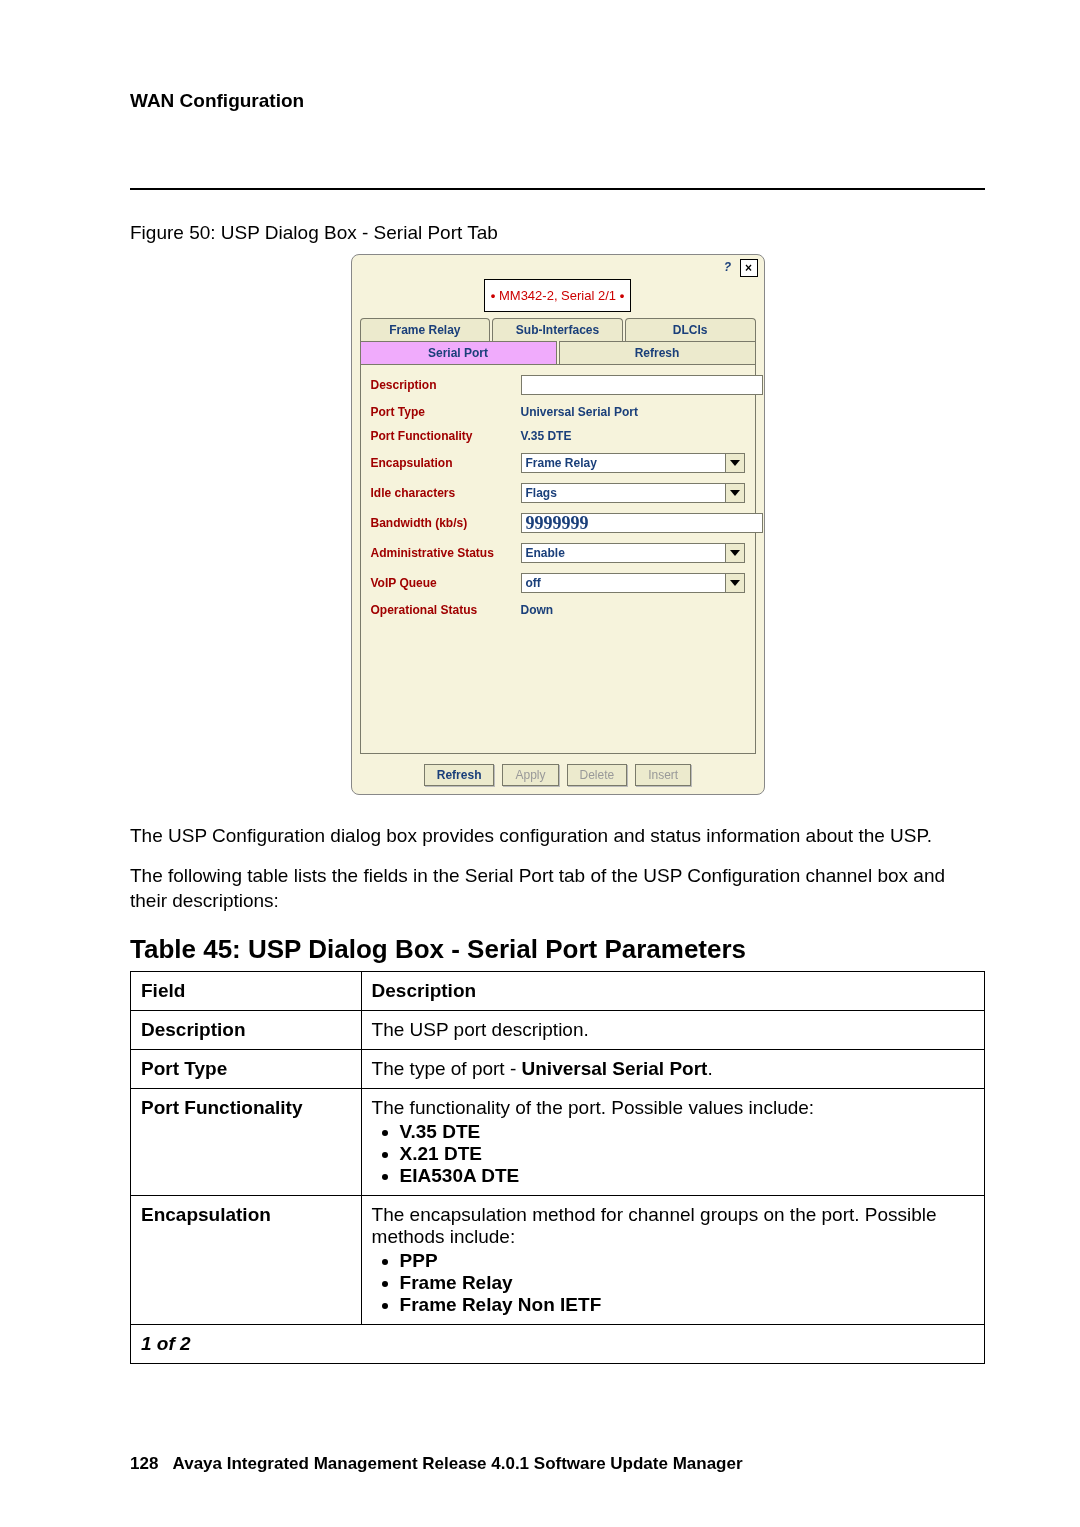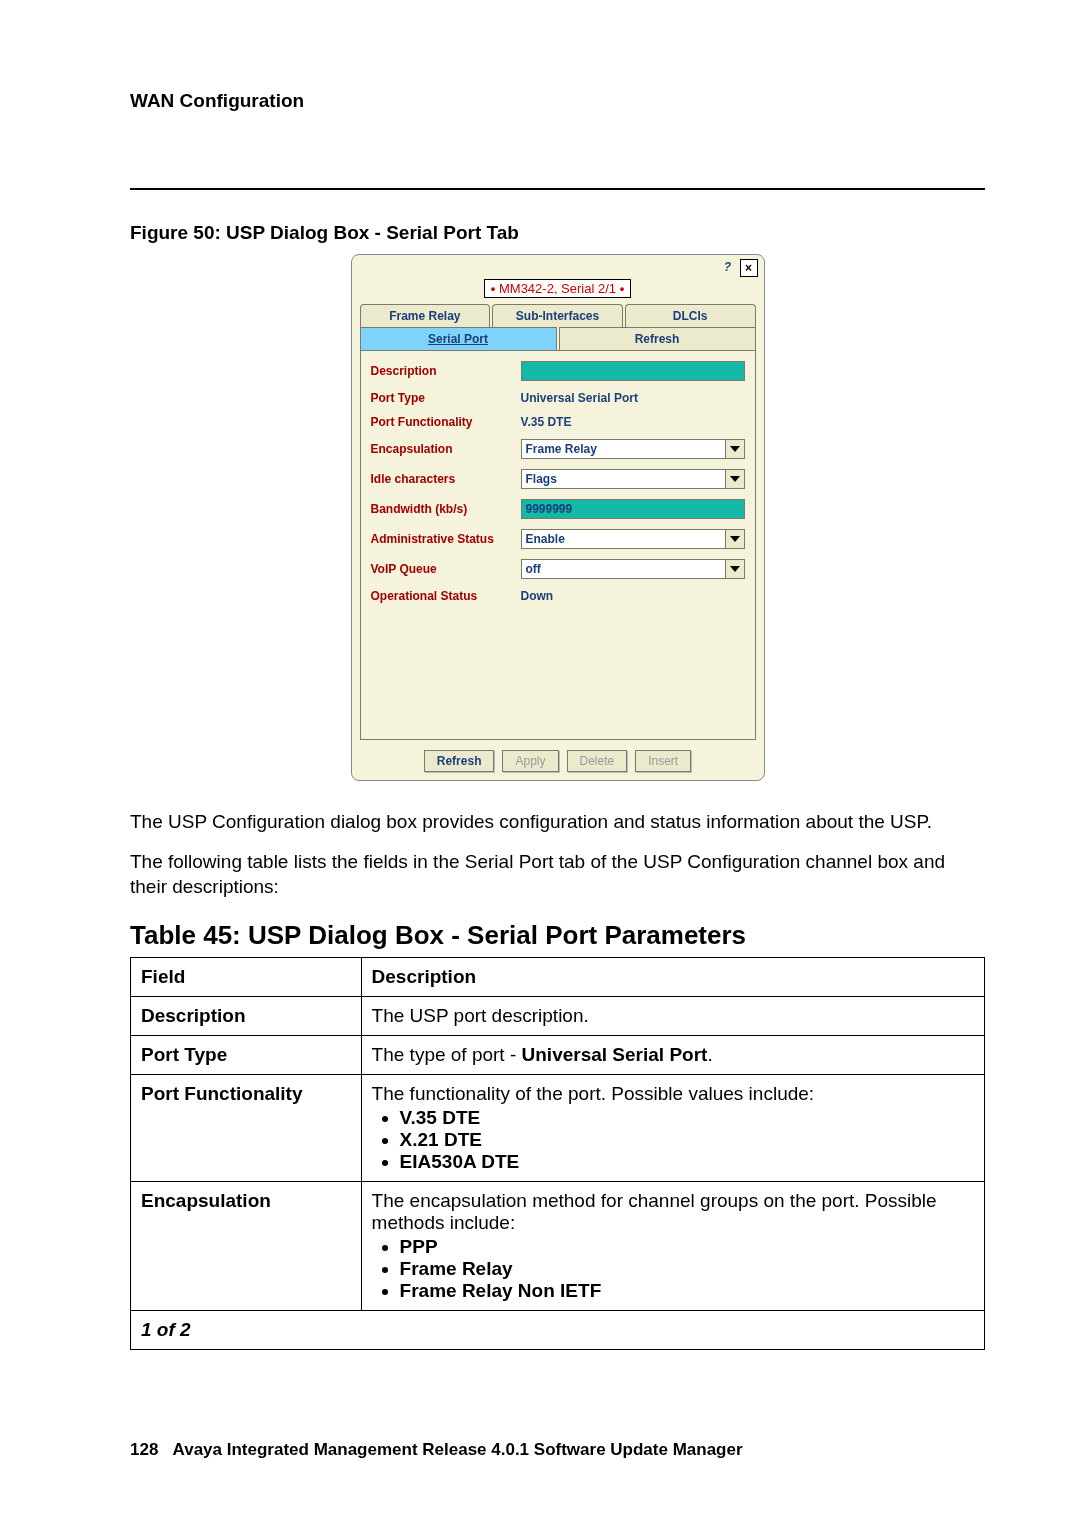--- a/index.html
+++ b/index.html
@@ -25,7 +25,7 @@
     margin: 0 0 6px 0;
   }
   .fig-caption {
-    font-weight: bold;
+    font-weight: normal;
     font-size: 19px;
     margin-bottom: 10px;
     margin-top: 32px;

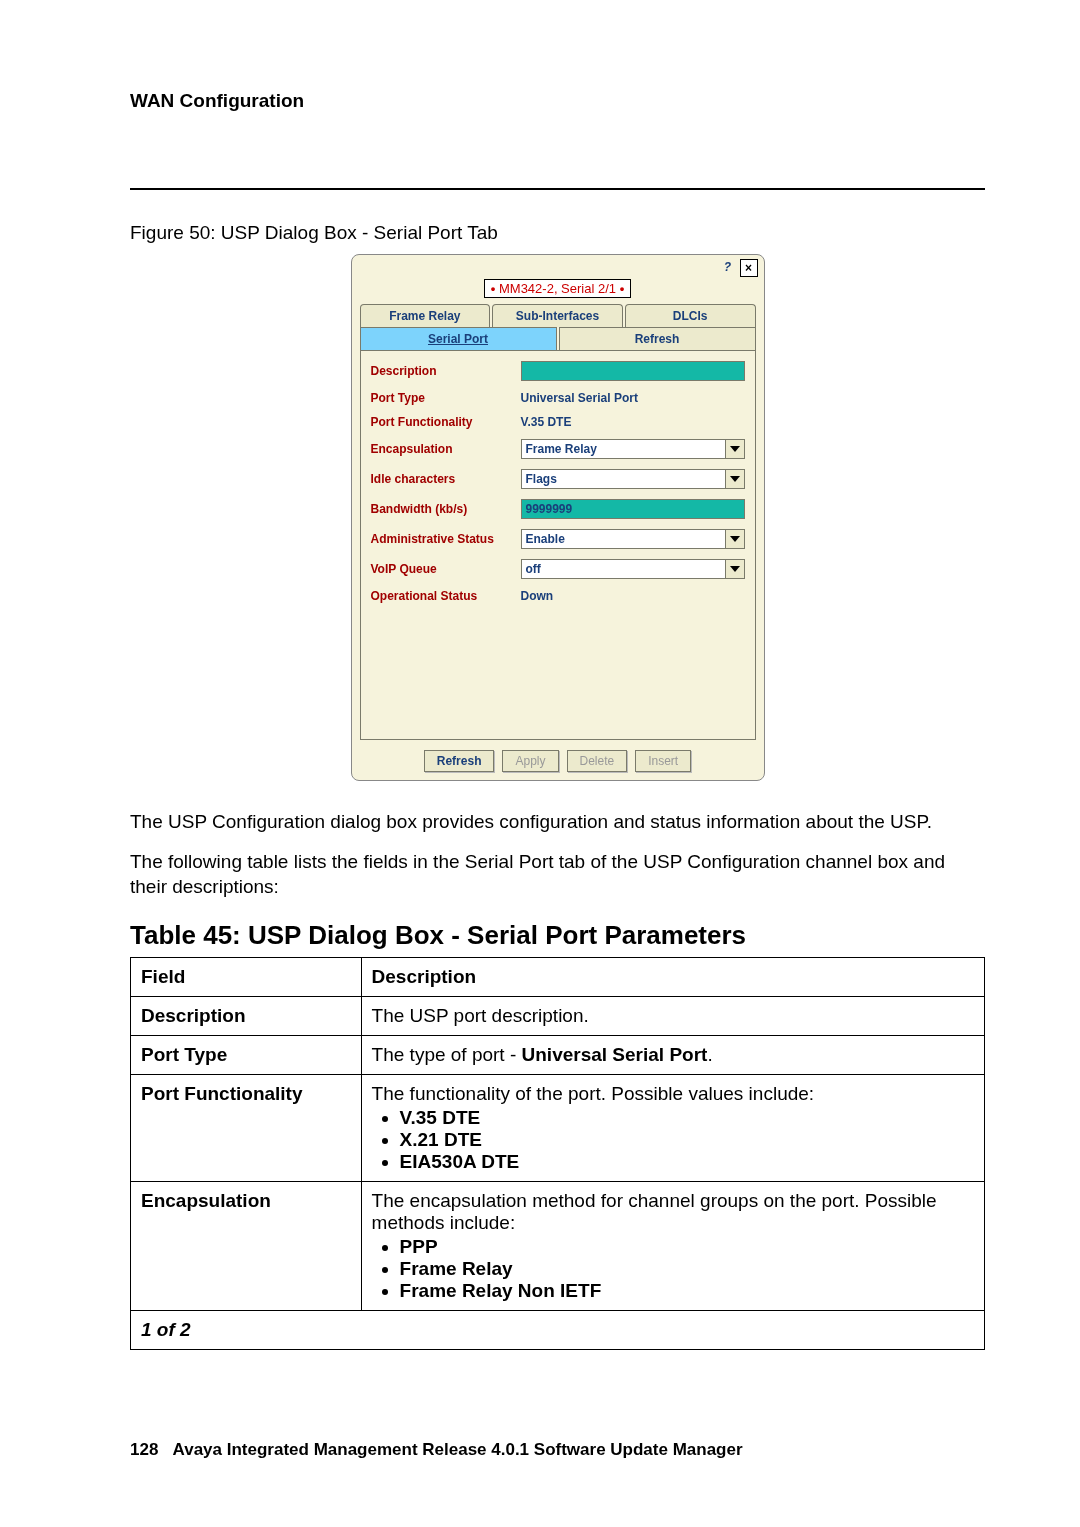--- a/index.html
+++ b/index.html
@@ -69,7 +69,7 @@
     display: inline-block;
     border: 1px solid #000;
     background: #fff;
-    padding: 1px 6px;
+    padding: 8px 6px;
     font-size: 13px;
   }
   .dlg-title-box .anim { color:#c00; font-weight:bold; }

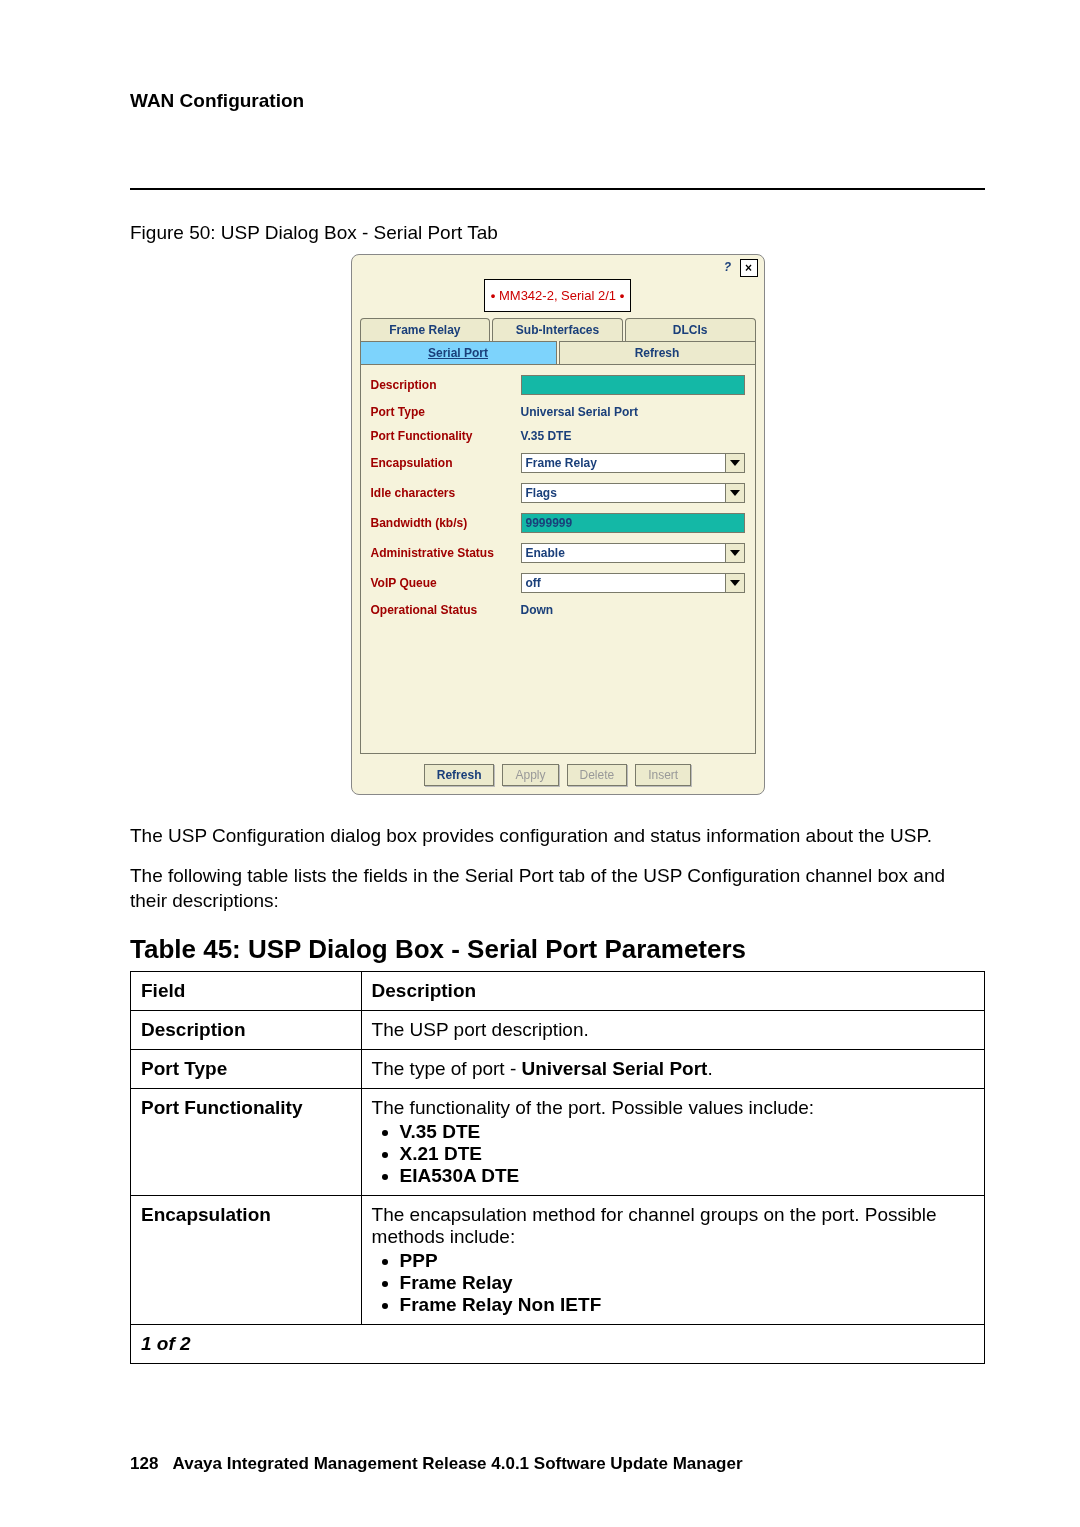--- a/index.html
+++ b/index.html
@@ -98,10 +98,9 @@
   .tab:last-child { margin-right: 0; }
   .tabstrip.row2 .tab { border-radius: 0 0 0 0; }
   .tab.active {
-    background: #7dd3fc;
+    background: #f0abfc;
     position: relative;
     z-index: 2;
-    text-decoration: underline;
   }
   .form-area {
     border: 1px solid #7a7a6a;

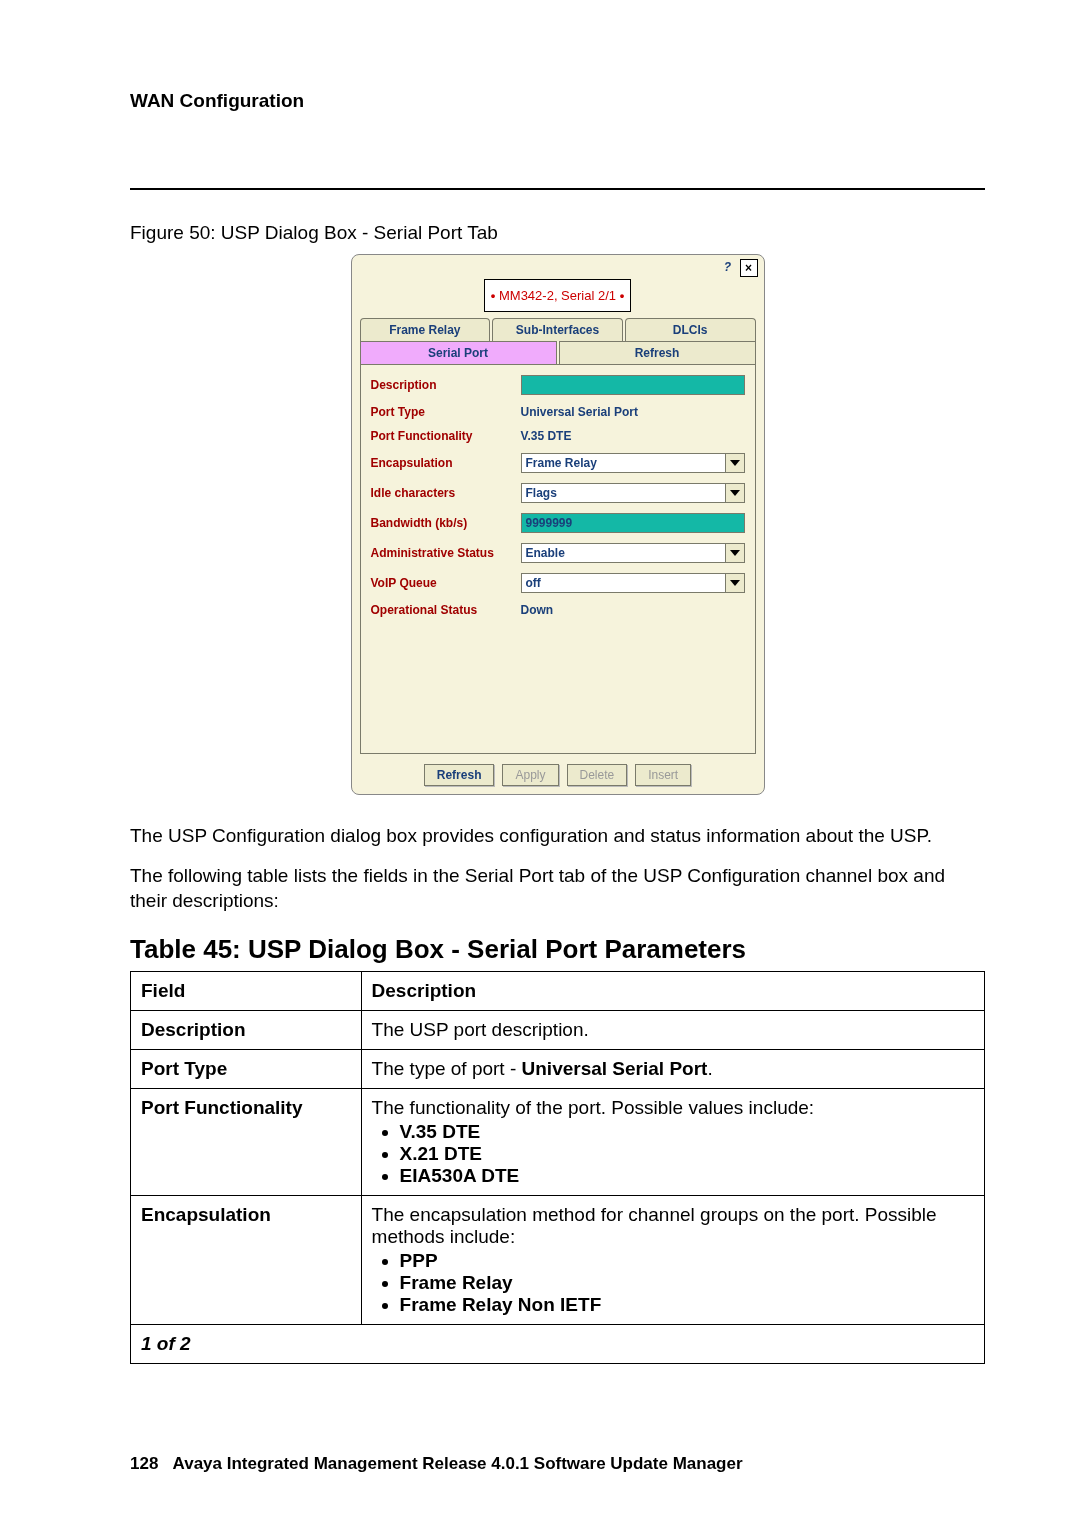--- a/index.html
+++ b/index.html
@@ -128,14 +128,15 @@
   }
   .form-row .txt-input {
     flex: 1;
-    background: #14b8a6;
+    background: #ffffff;
     border: 1px solid #7a7a6a;
     height: 20px;
     padding: 0 4px;
-    font-size: 12px;
+    font-size: 18px;
     font-weight: bold;
     color: #1a3f7a;
     box-sizing: border-box;
+    font-family: Liberation Serif, serif;
   }
   .form-row .combo {
     flex: 1;

